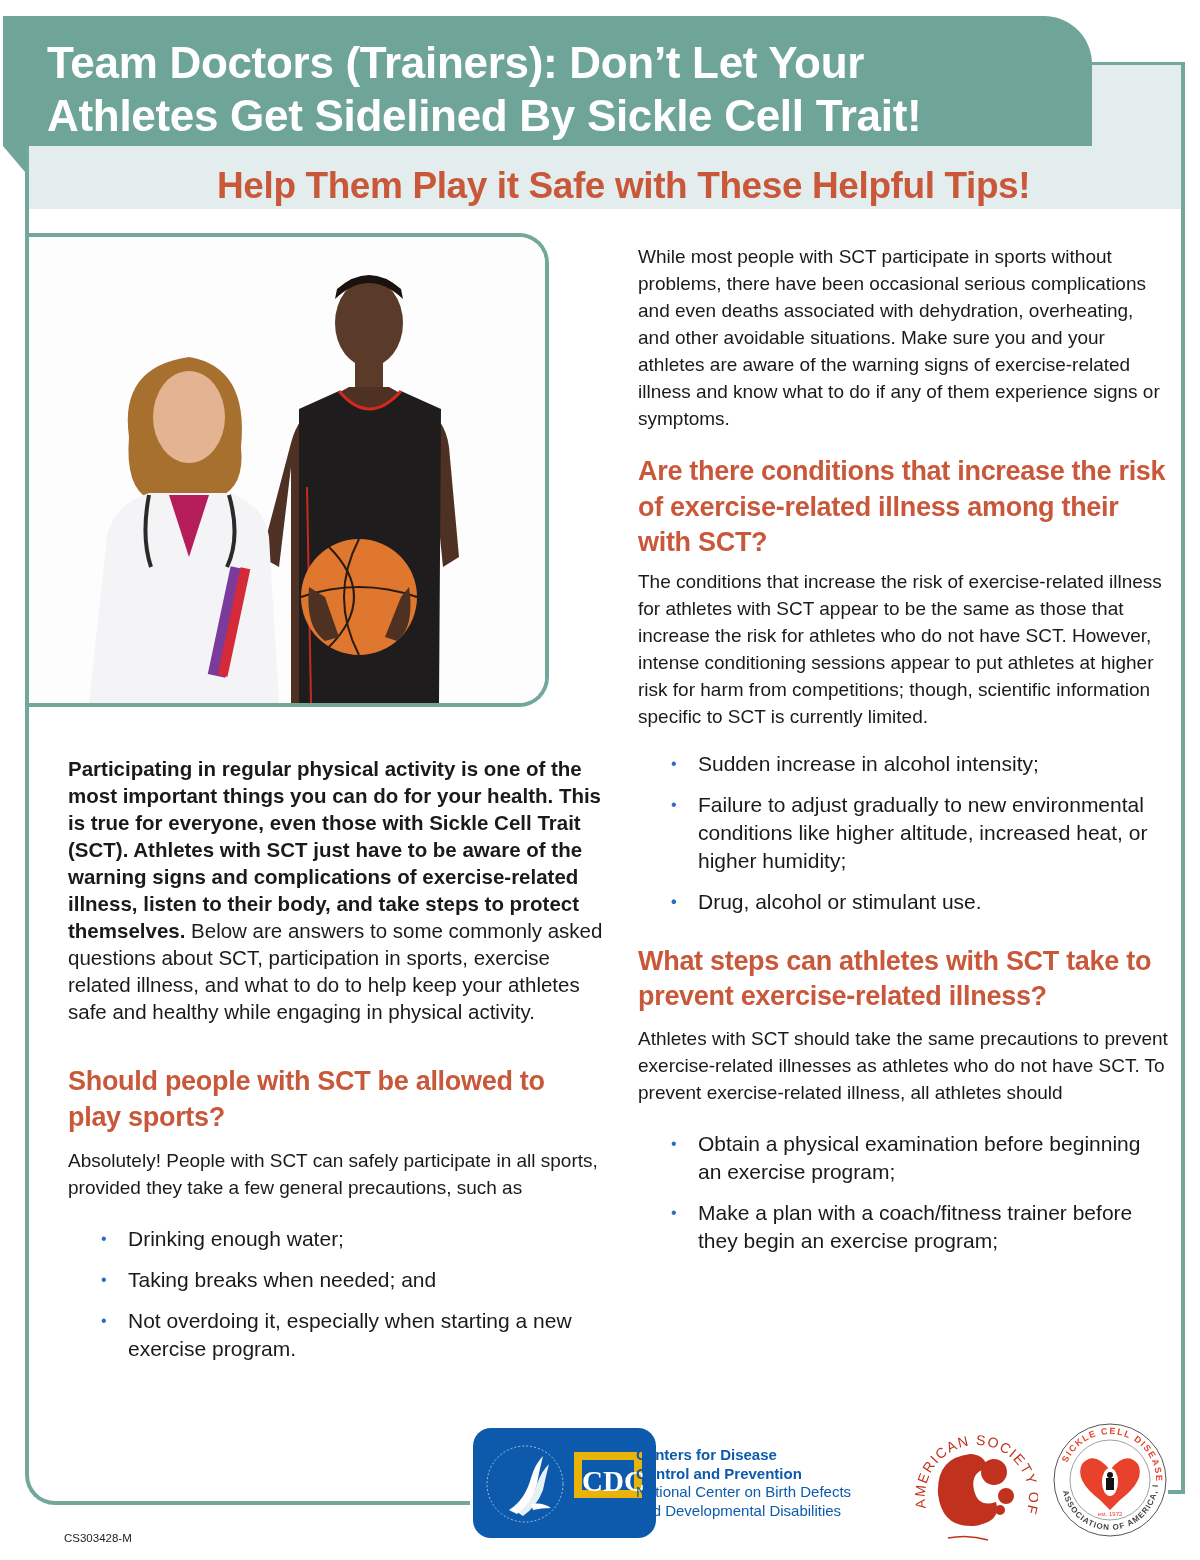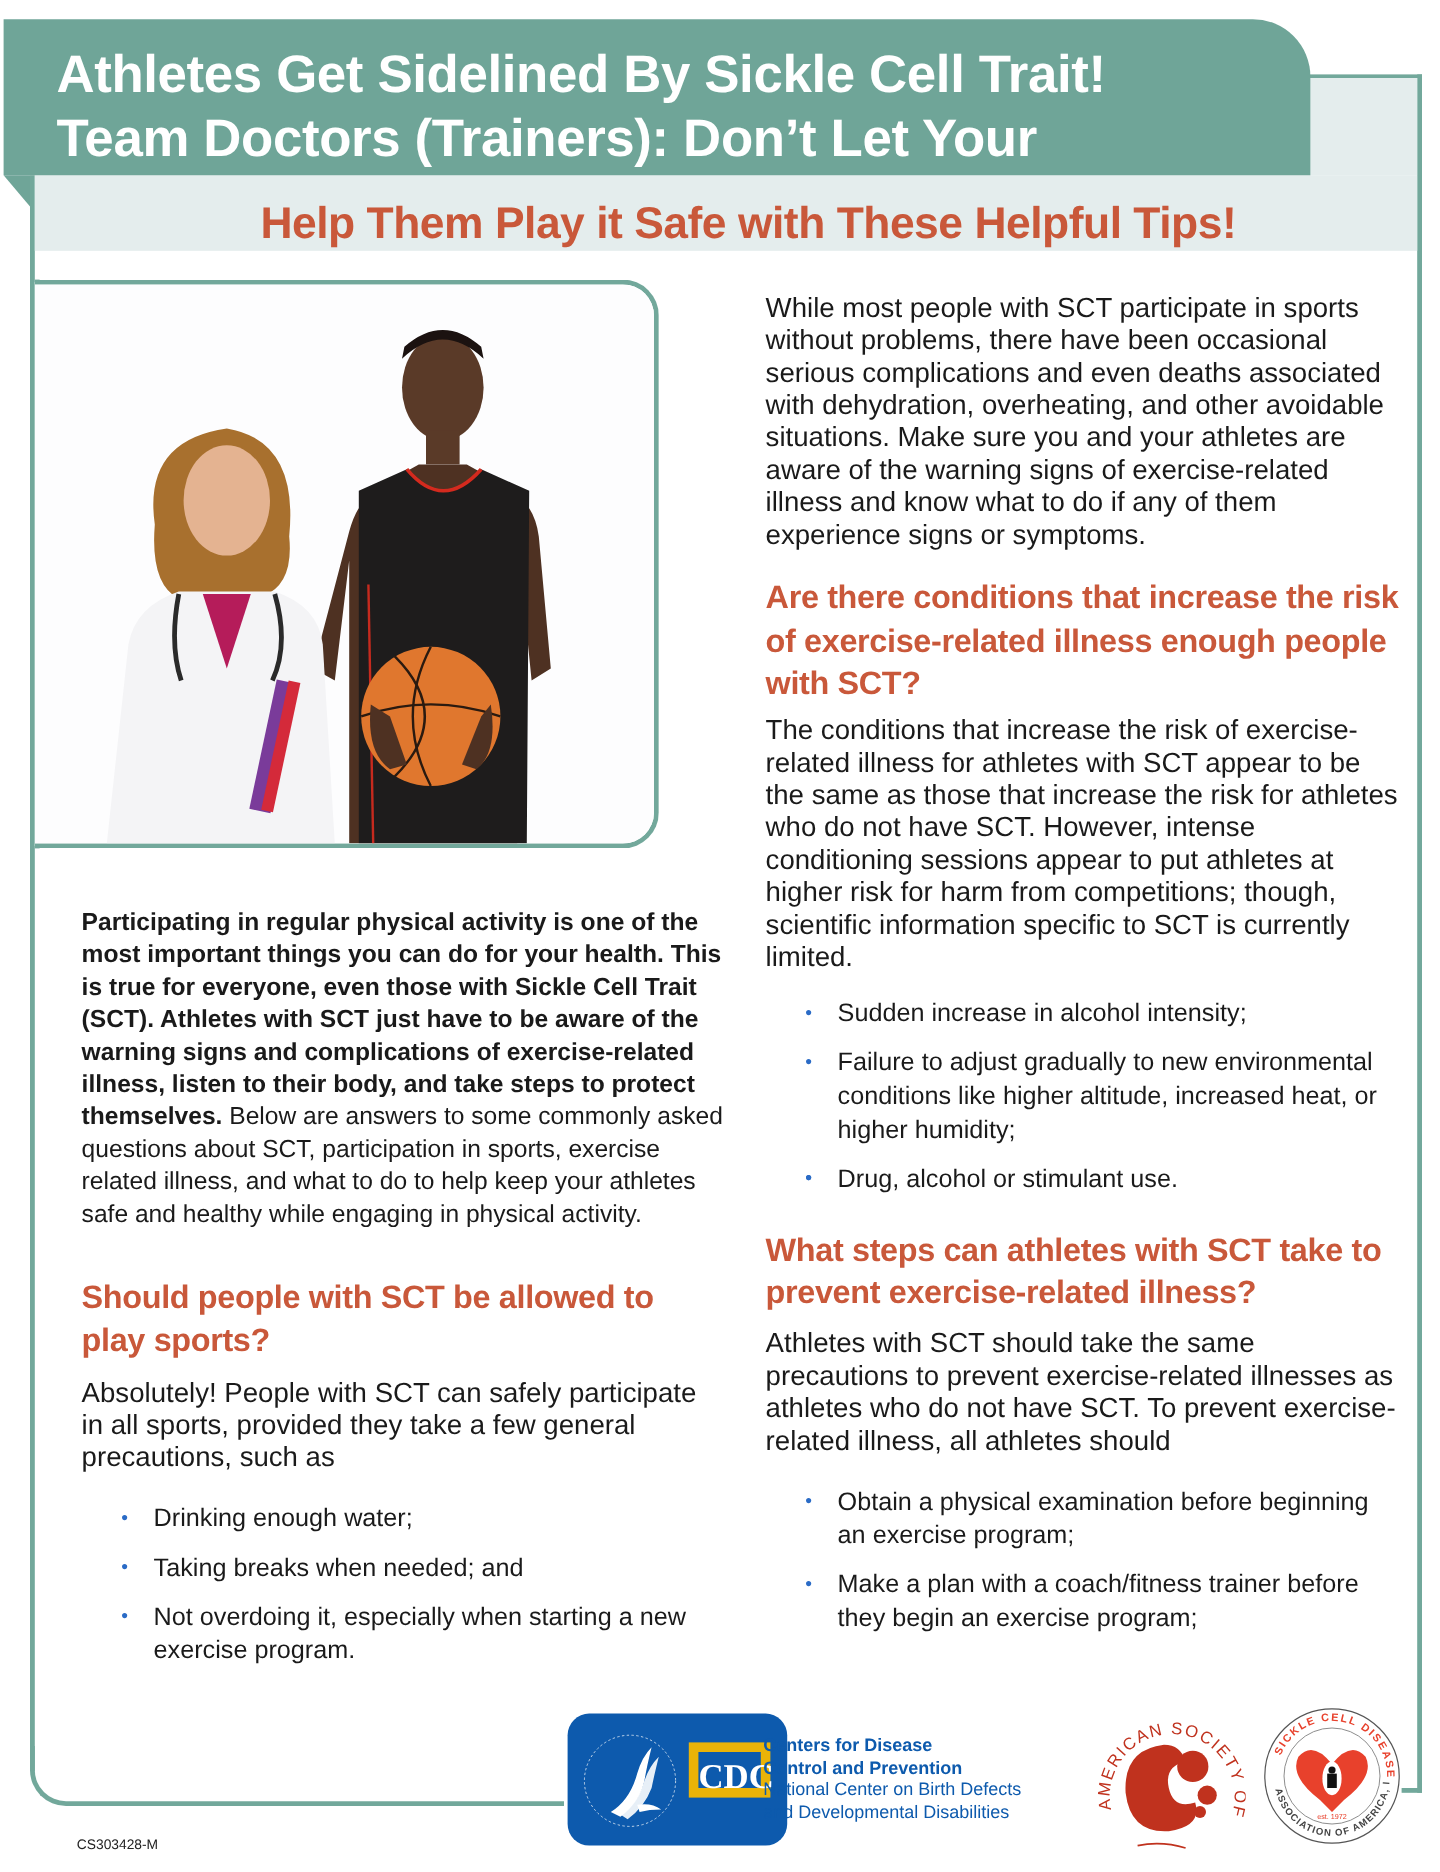--- a/index.html
+++ b/index.html
@@ -70,8 +70,8 @@
 </div>
 
 <div class="banner">
+  <div class="banner-title">Team Doctors (Trainers): Don’t Let Your</div>
   <div class="banner-title">Athletes Get Sidelined By Sickle Cell Trait!</div>
-  <div class="banner-title">Team Doctors (Trainers): Don’t Let Your</div>
 </div>
 <div class="banner-fold"></div>
 

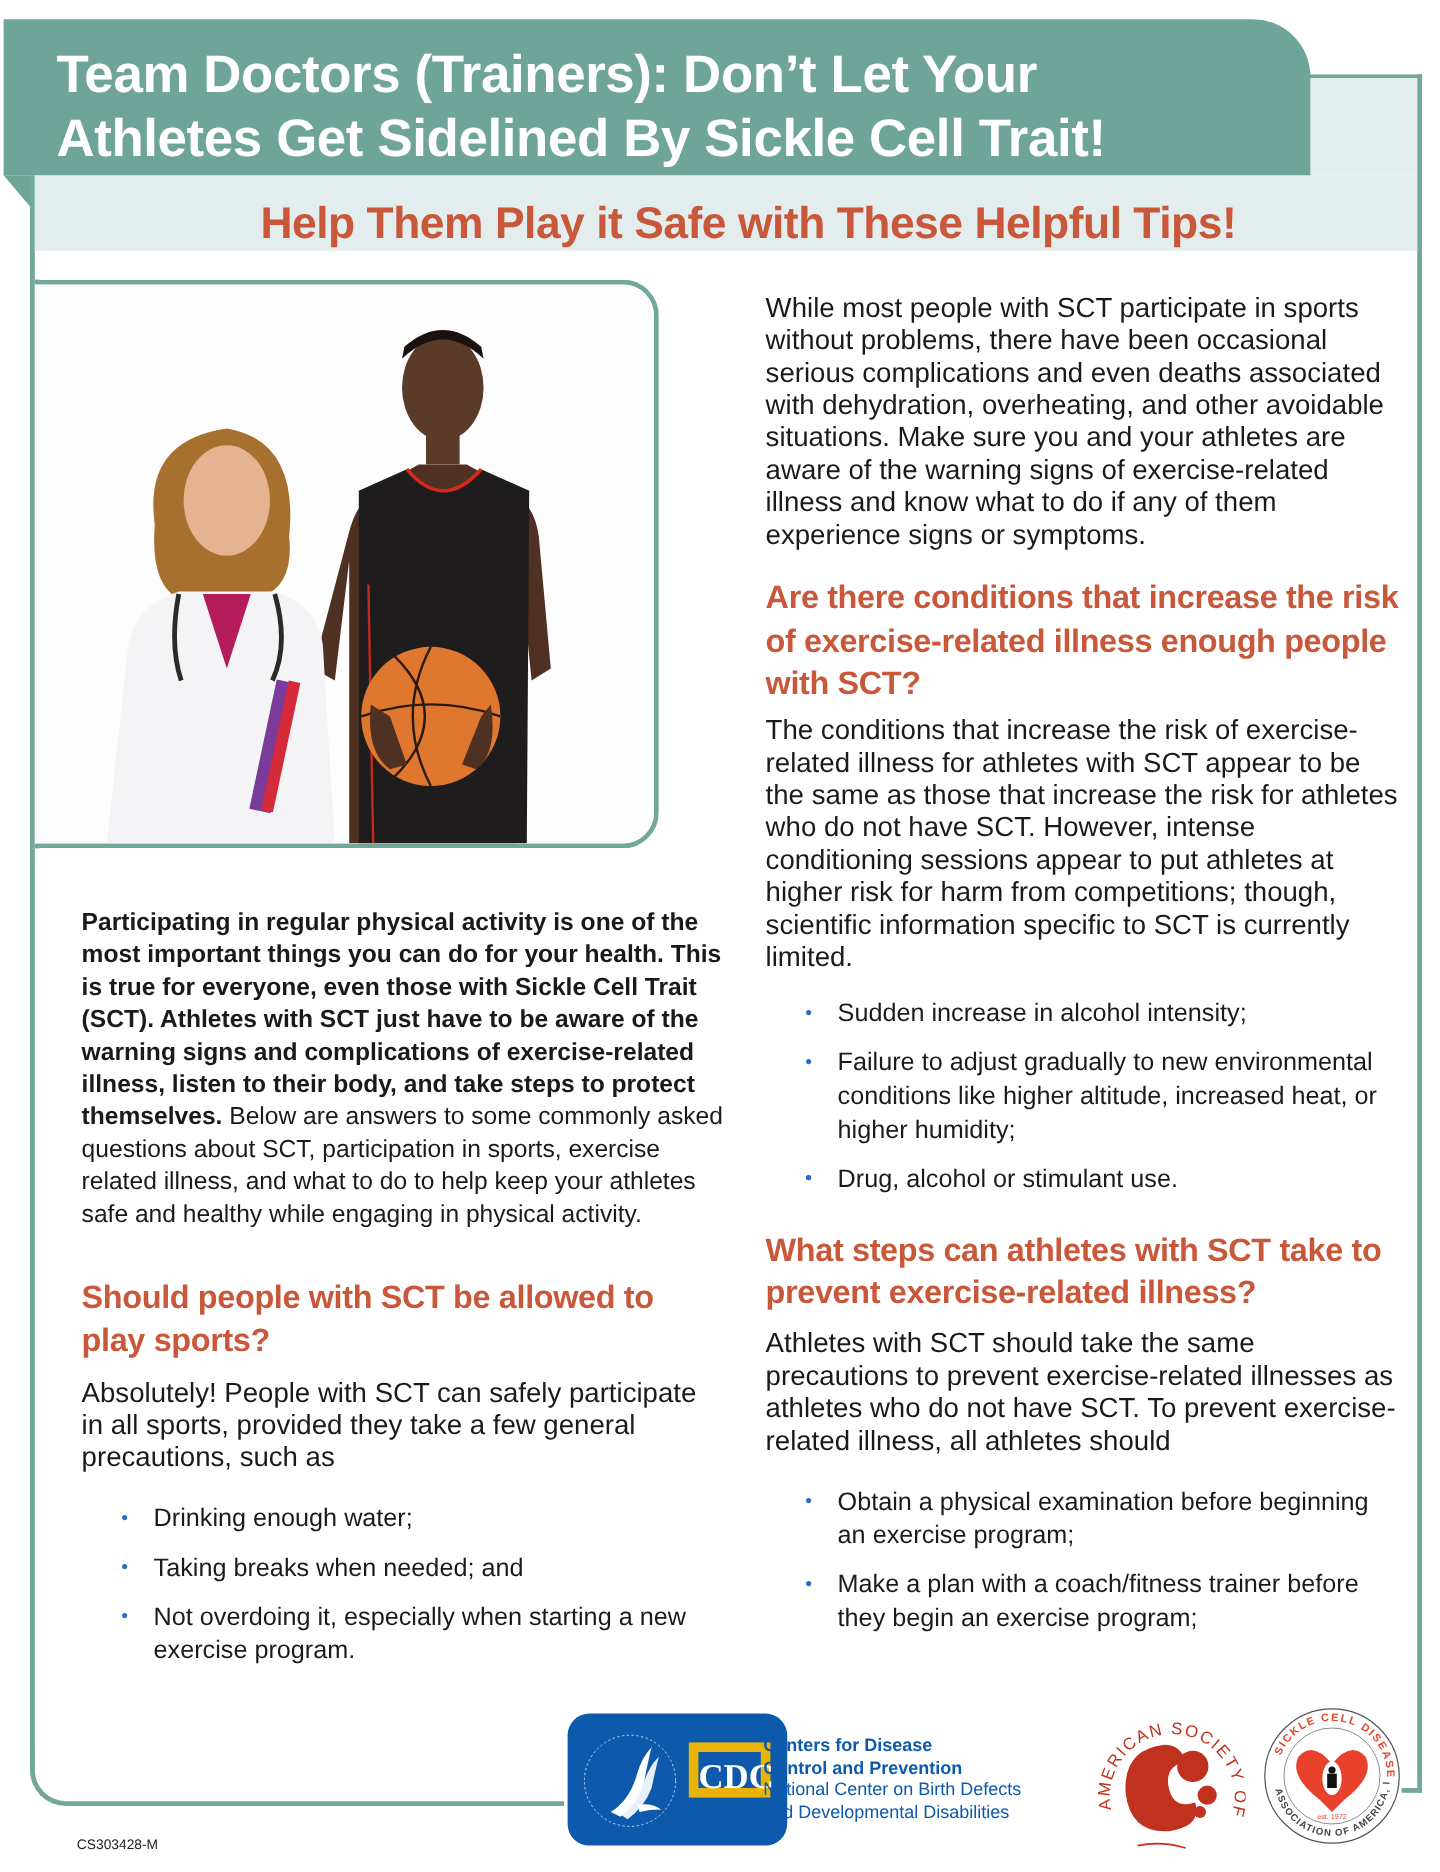--- a/index.html
+++ b/index.html
@@ -38,7 +38,7 @@
   .col-left { left: 68px; top: 755px; width: 535px; }
   .col-right { left: 638px; top: 243px; width: 530px; }
 
-  .body-text { font-size: 23px; line-height: 27px; color: #1a1a1a; }
+  .body-text { font-size: 19px; line-height: 27px; color: #1a1a1a; }
   .intro { font-size: 20.5px; line-height: 27px; }
   .intro b { font-weight: bold; }
   .heading { color: #c9583a; font-weight: bold; font-size: 27px; line-height: 35.5px; letter-spacing: -0.3px; }

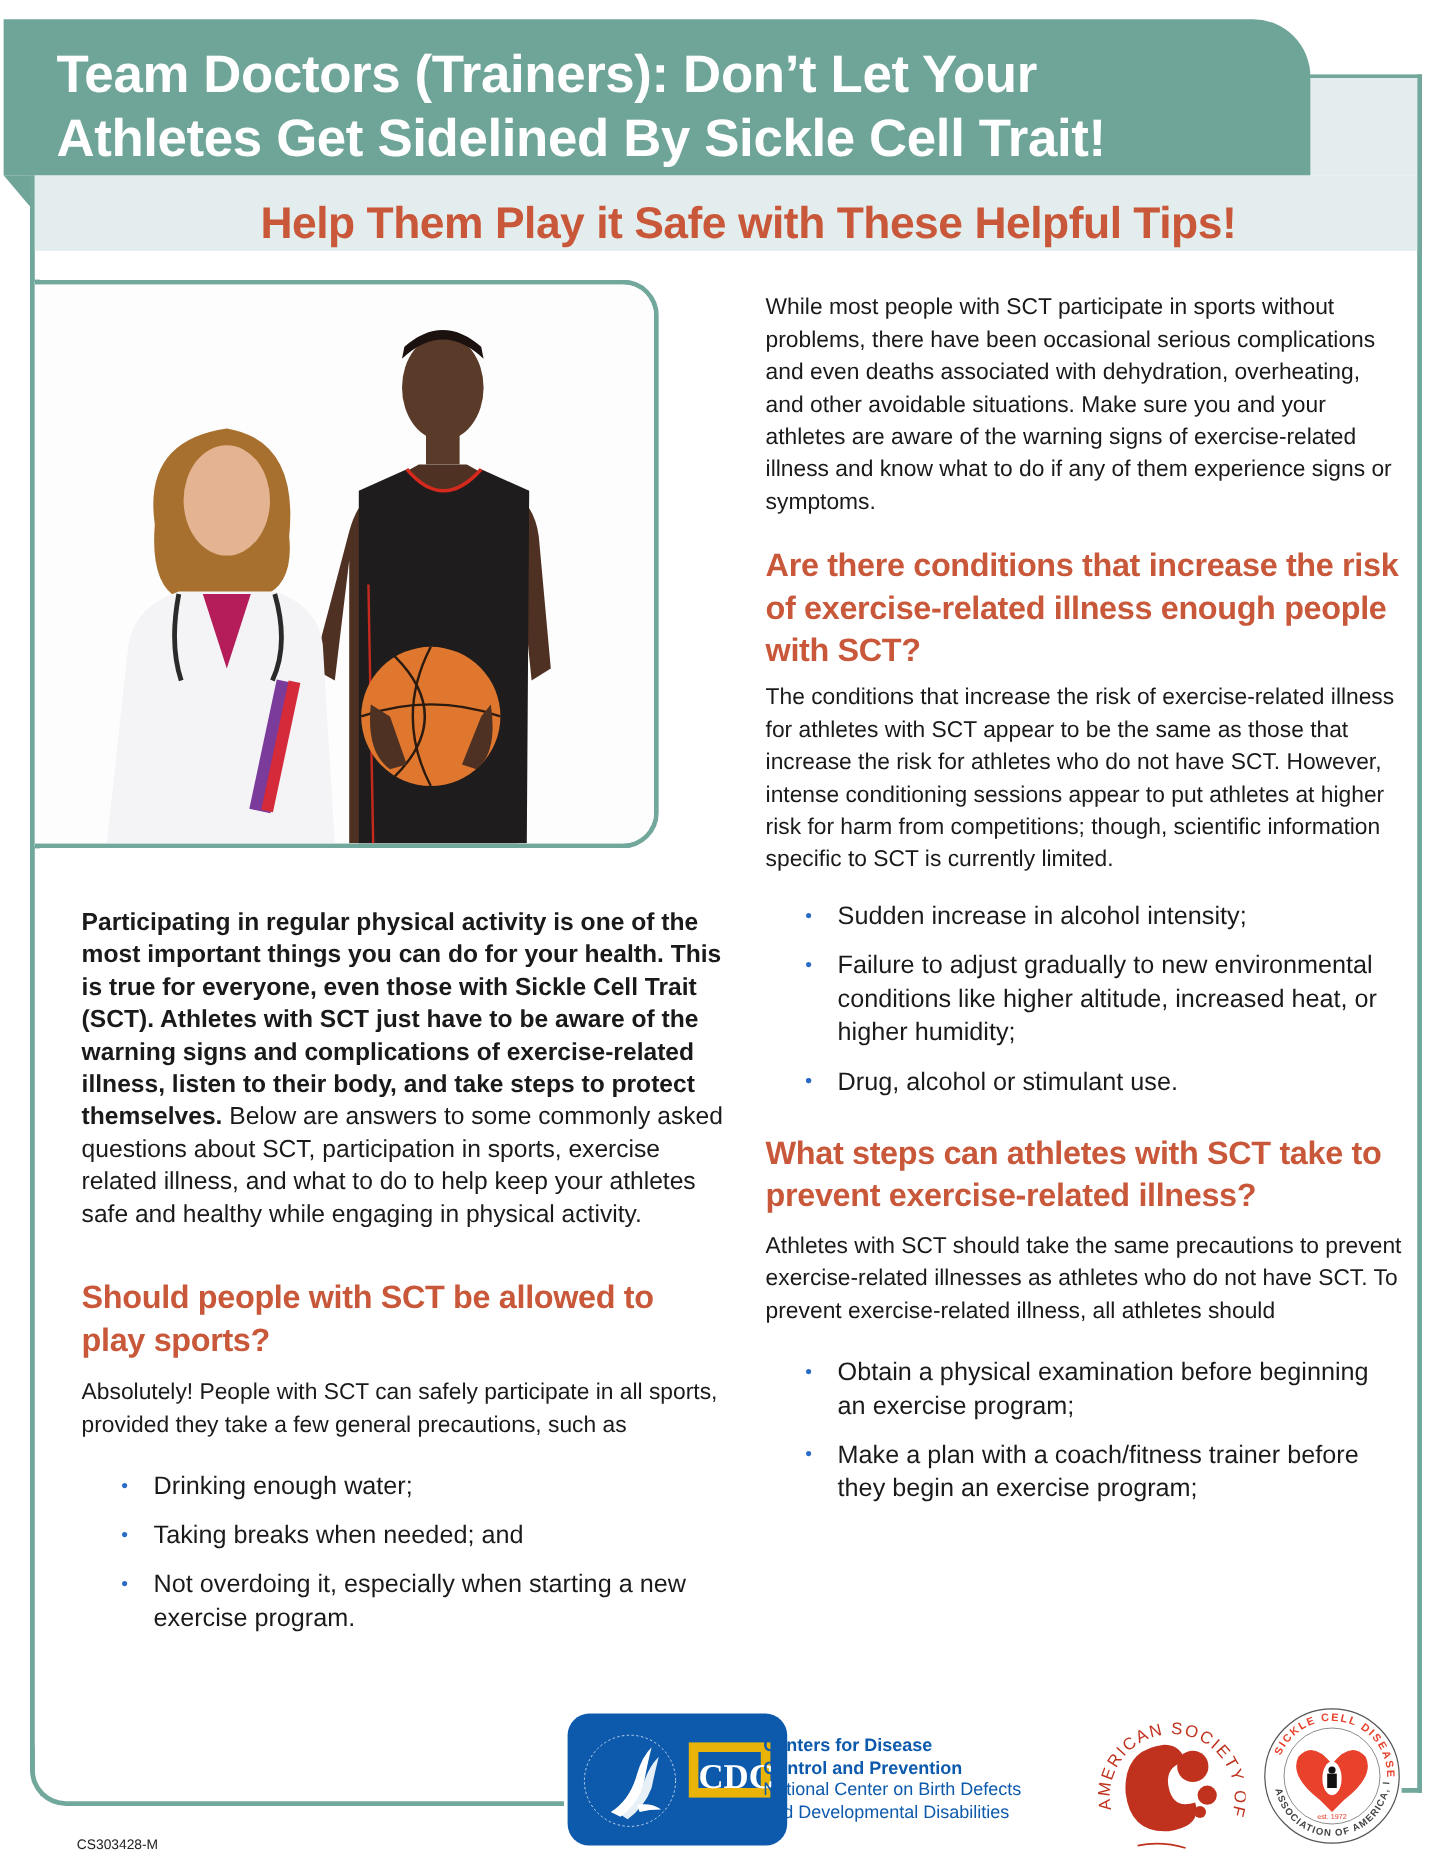--- a/index.html
+++ b/index.html
@@ -123,7 +123,7 @@
 <div class="col col-right">
   <p class="body-text">While most people with SCT participate in sports without problems, there have been occasional serious complications and even deaths associated with dehydration, overheating, and other avoidable situations.  Make sure you and your athletes are aware of the warning signs of exercise-related illness and know what to do if any of them experience signs or symptoms.</p>
 
-  <h2 class="heading" style="margin-top:22px;">Are there conditions that increase the risk of exercise-related illness enough people with SCT?</h2>
+  <h2 class="heading" style="margin-top:22px;">Are there conditions that increase the risk of exercise-related illness among their with SCT?</h2>
   <p class="body-text" style="margin-top:7px;">The conditions that increase the risk of exercise-related illness for athletes with SCT appear to be the same as those that increase the risk for athletes who do not have SCT.  However, intense conditioning sessions appear to put athletes at higher risk for harm from competitions; though, scientific information specific to SCT is currently limited.</p>
   <ul class="bullets" style="margin-top:20px;">
     <li style="margin-bottom:13px;"><span class="dot">•</span><span>Sudden increase in alcohol intensity;</span></li>

